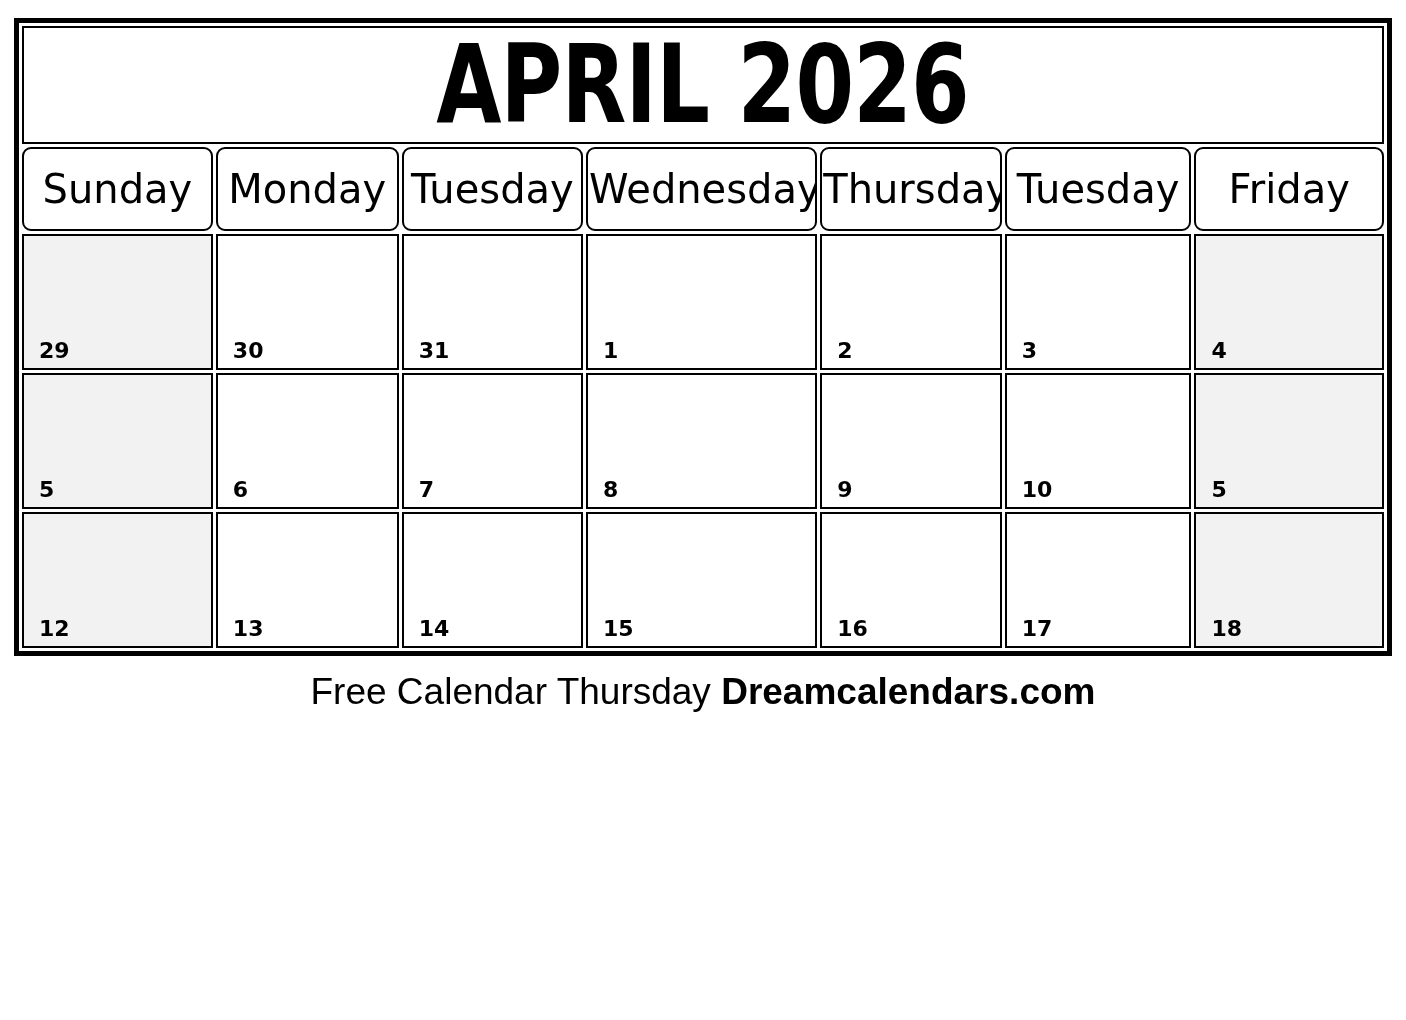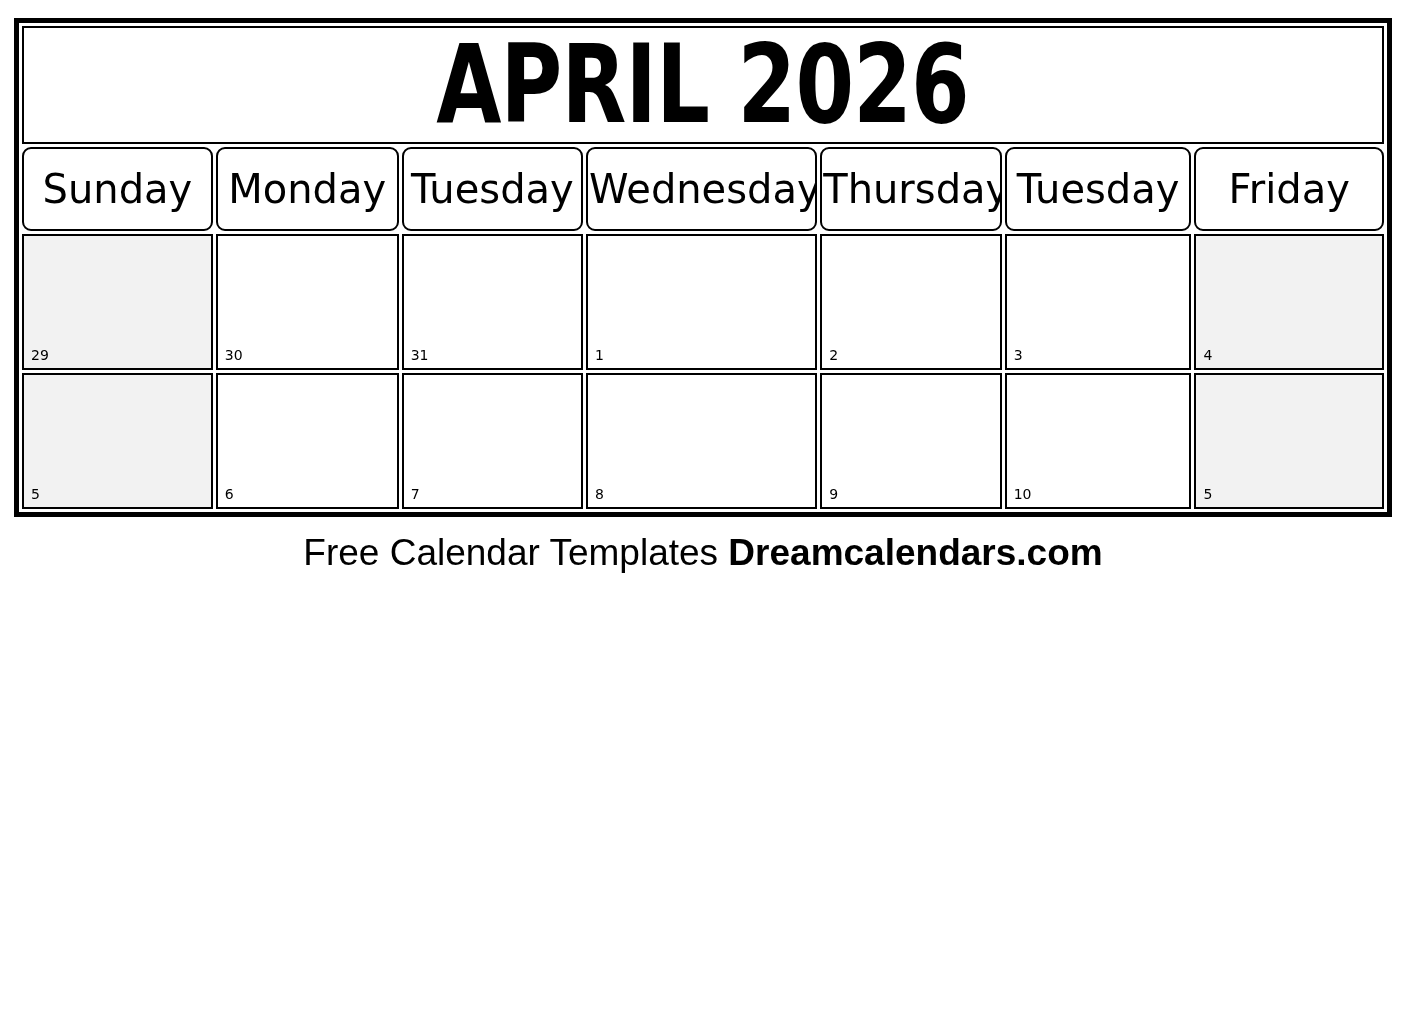--- a/index.html
+++ b/index.html
@@ -61,9 +61,9 @@
     height: 126px;
     vertical-align: bottom;
     text-align: left;
-    padding: 0 0 6px 7px;
-    font-weight: normal;
-    font-size: 14px;
+    padding: 0 0 6px 15px;
+    font-weight: bold;
+    font-size: 22px;
     line-height: 1;
   }
   tr.week-row td.weekend {

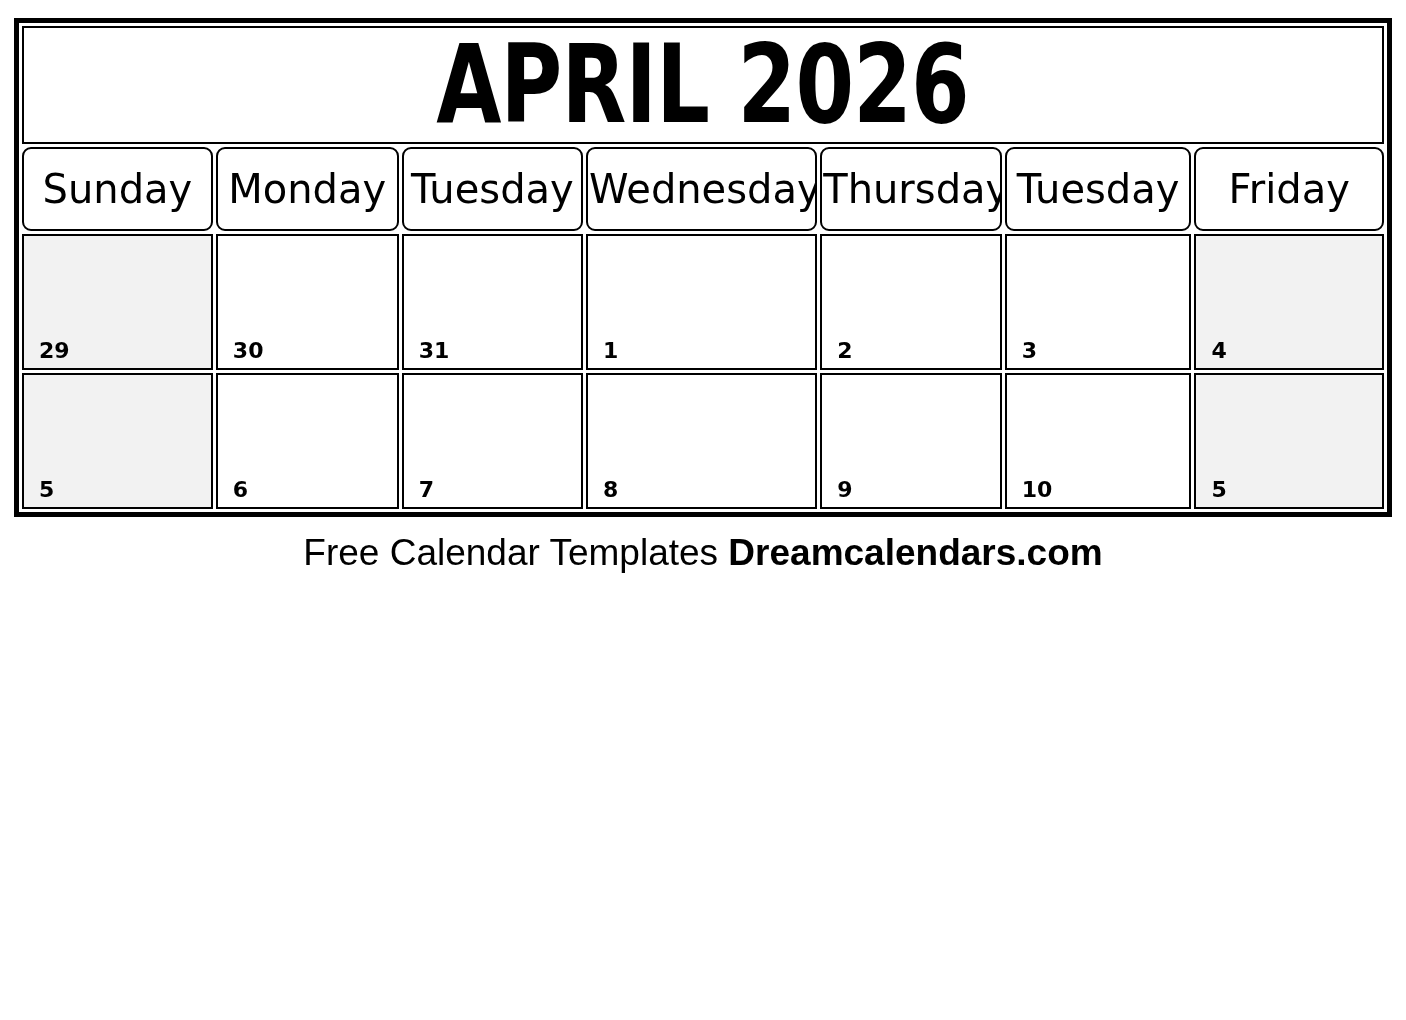--- a/index.html
+++ b/index.html
@@ -132,6 +132,15 @@
         <td><span>10</span></td>
         <td class="weekend"><span>5</span></td>
       </tr>
+      <tr class="week-row">
+        <td class="weekend"><span>12</span></td>
+        <td><span>13</span></td>
+        <td><span>14</span></td>
+        <td><span>15</span></td>
+        <td><span>16</span></td>
+        <td><span>17</span></td>
+        <td class="weekend"><span>18</span></td>
+      </tr>
     </tbody>
   </table>
 

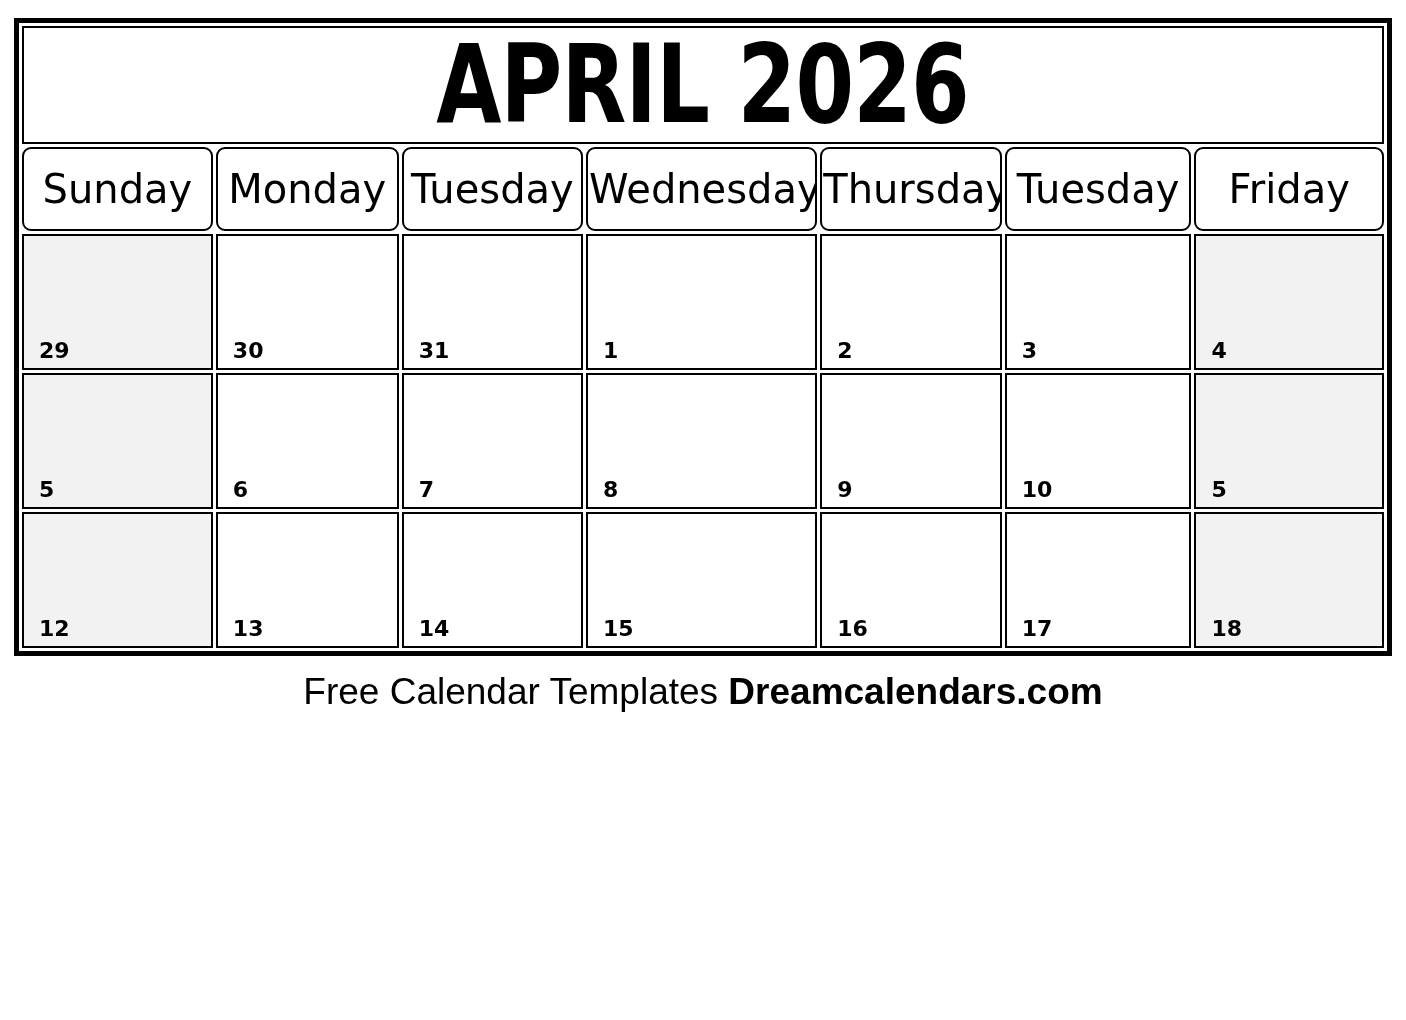--- a/index.html
+++ b/index.html
@@ -145,7 +145,7 @@
   </table>
 
   <div class="footer">
-    <span>Free Calendar Templates</span>
+    <span>Free Calendar Thursday</span>
     <span class="brand">Dreamcalendars.com</span>
   </div>
 </div>

